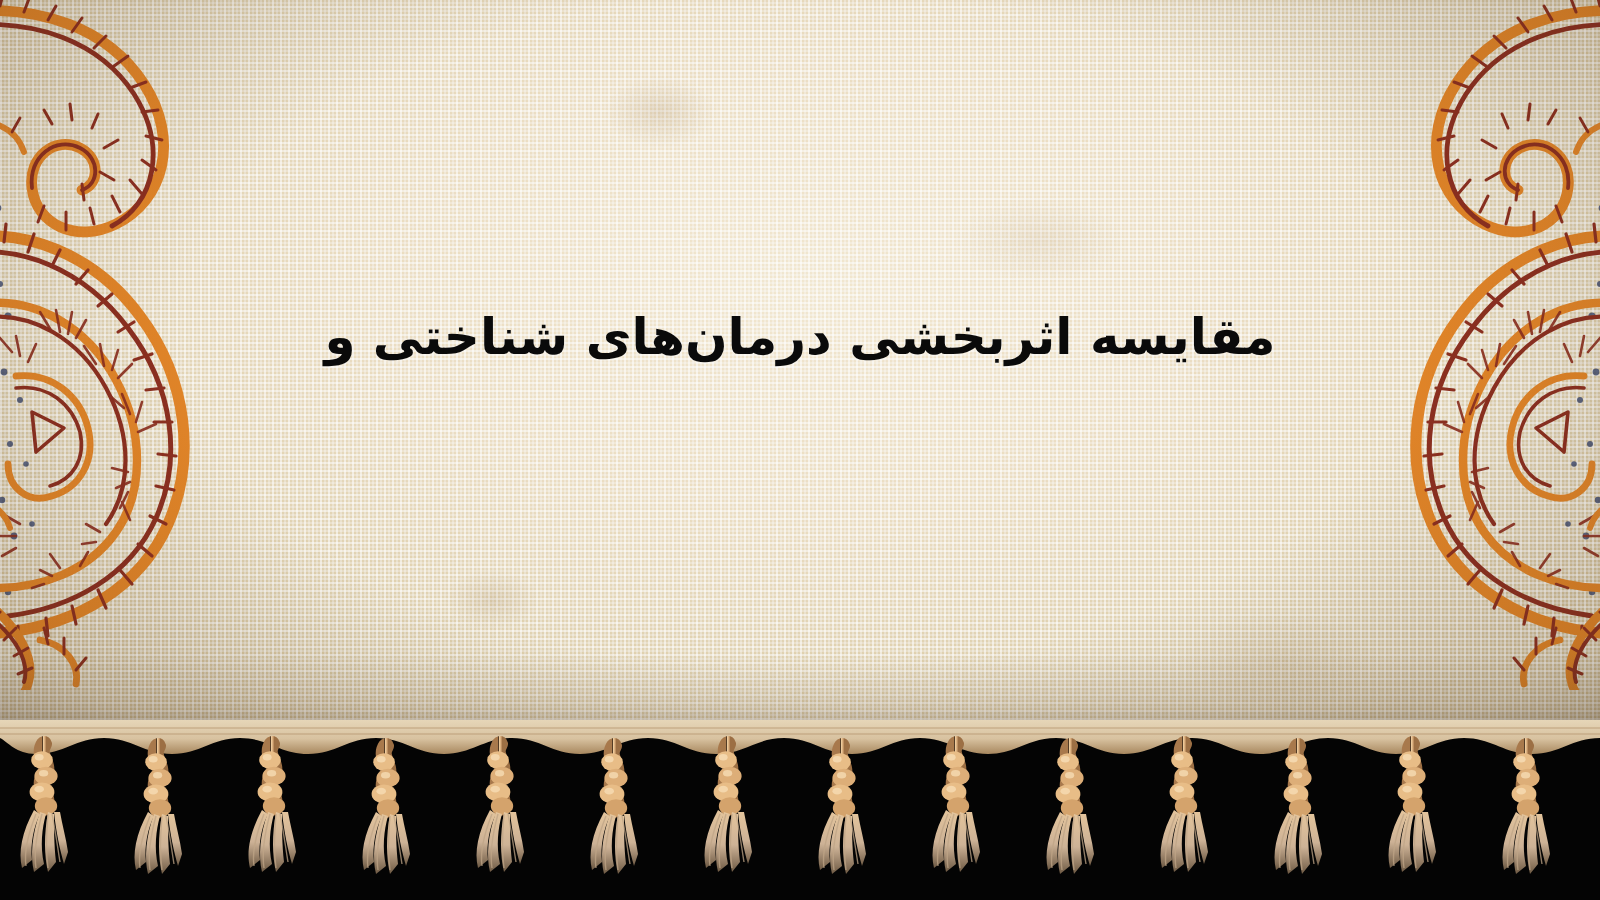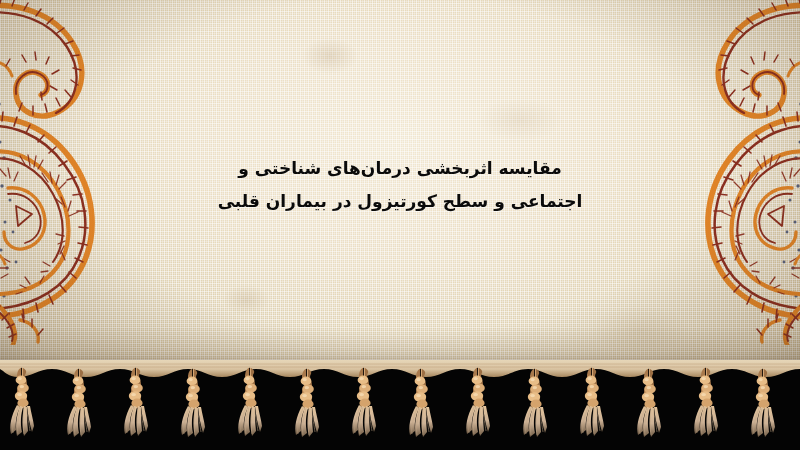--- a/index.html
+++ b/index.html
@@ -52,7 +52,7 @@
     text-align:center;direction:rtl;
     color:#0a0a0a;
     font-weight:bold;
-    font-size:17px;line-height:33px;
+    font-size:25px;line-height:33px;
     letter-spacing:-0.2px;
     text-shadow:0 1px 0 rgba(255,255,255,.30);
   }

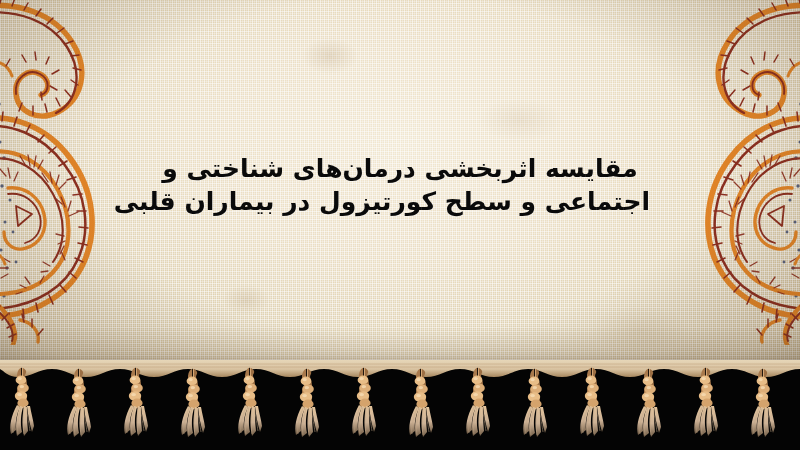--- a/index.html
+++ b/index.html
@@ -420,7 +420,6 @@
 
   <div id="title">
     <div>مقایسه اثربخشی درمان‌های شناختی و</div>
-    <div>اجتماعی و سطح کورتیزول در بیماران قلبی</div>
   </div>
 
   <div id="fringe">

